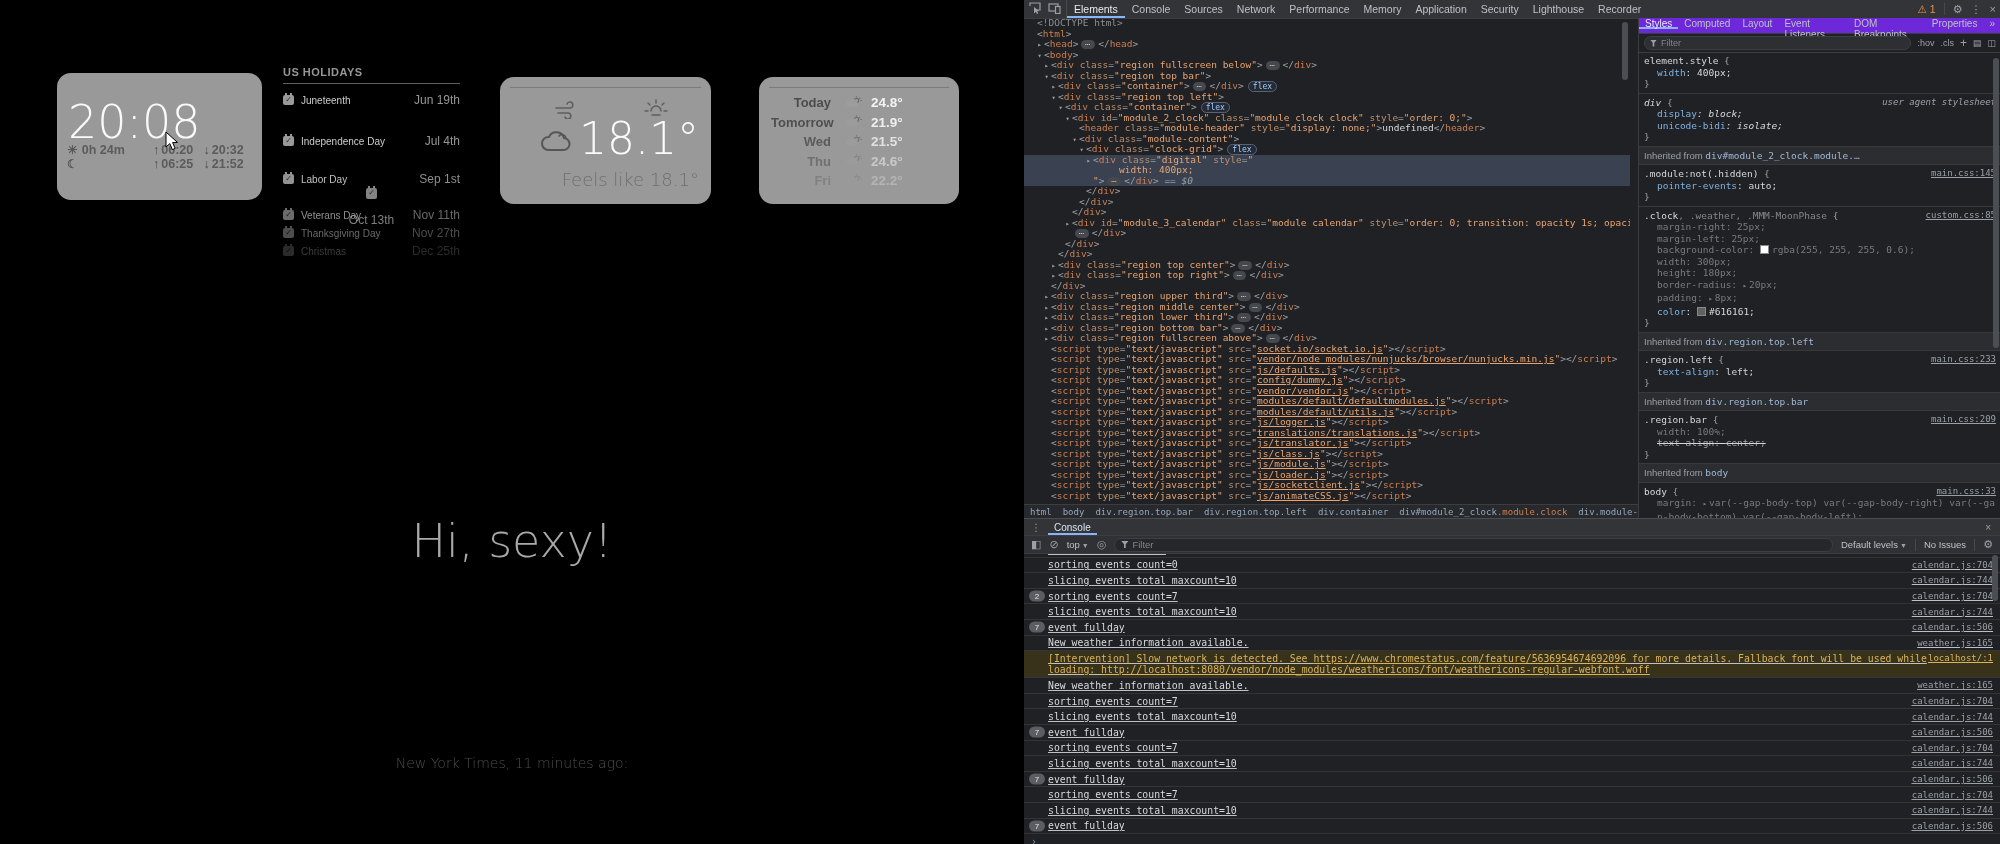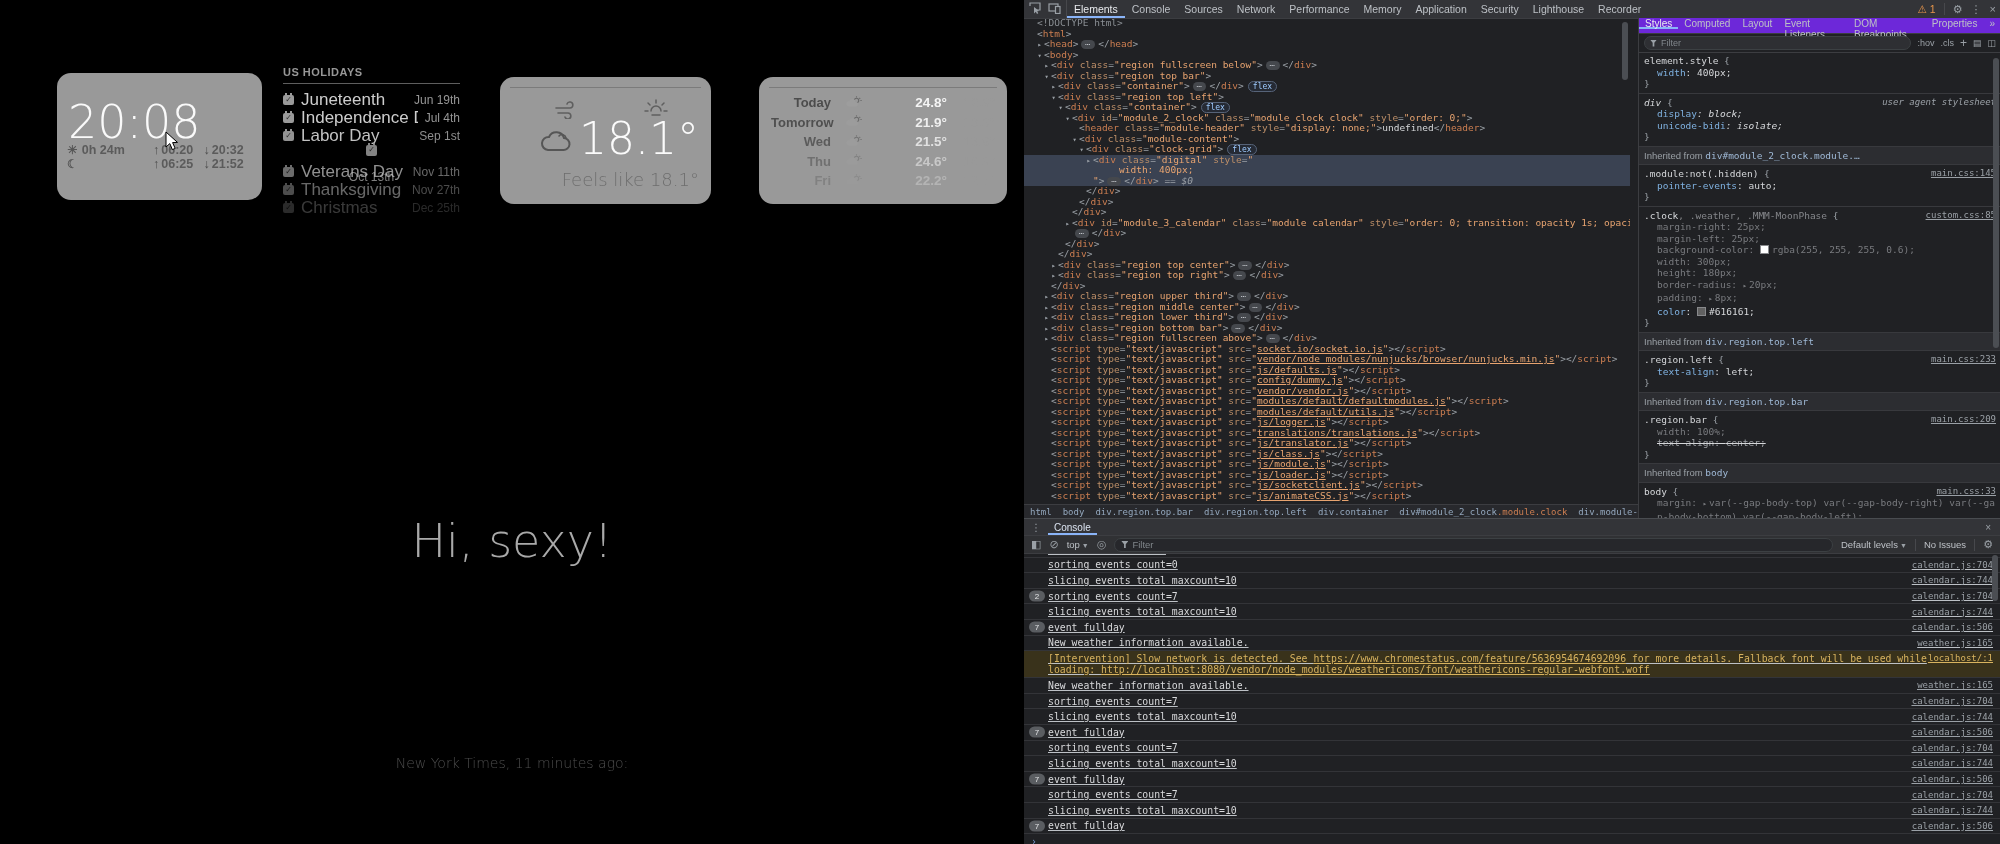--- a/index.html
+++ b/index.html
@@ -29,7 +29,7 @@
                    box-shadow:5px 0 0 #9a9a9a;}
   .cal-icon:after{content:"✓";position:absolute;left:0;right:0;top:0;bottom:0;color:#2d2d2d;
                   font-size:8px;line-height:10px;text-align:center;}
-  .hol-name{flex:1;font-size:17px;color:#cdcdcd;white-space:nowrap;overflow:hidden;}
+  .hol-name{flex:1;font-size:10px;color:#cdcdcd;white-space:nowrap;overflow:hidden;}
   .hol-date{font-size:12px;color:#969696;}
 
   #weather-now{left:500px;top:77px;width:211px;height:127px;}

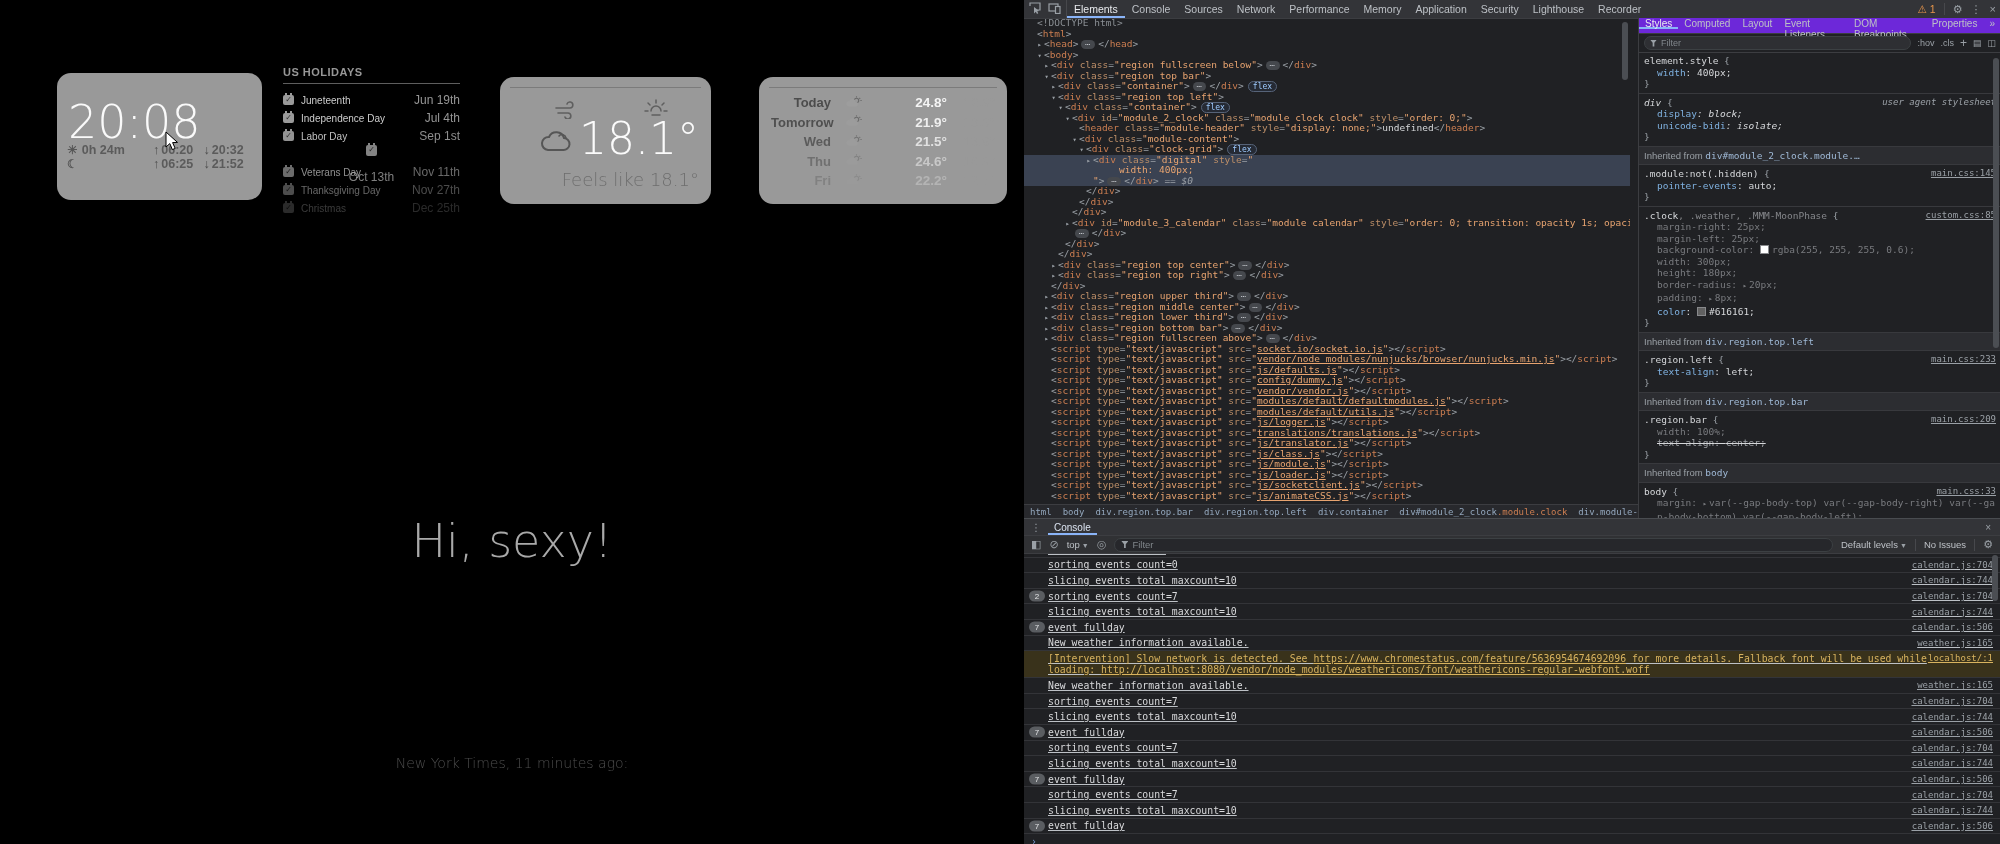--- a/index.html
+++ b/index.html
@@ -43,7 +43,7 @@
   .wn-feels{position:absolute;right:12px;top:92px;font-family:"DejaVu Sans",sans-serif;font-weight:200;
             font-size:18px;color:#6e6e6e;}
 
-  #forecast{left:759px;top:77px;width:248px;height:127px;}
+  #forecast{left:759px;top:77px;width:200px;height:127px;}
   .fc-table{position:absolute;left:12px;right:12px;top:16px;}
   .fc-row{display:grid;grid-template-columns:66px 34px 1fr 44px;align-items:center;height:19.5px;}
   .fc-day{font-size:13px;font-weight:bold;color:#4c4c4c;text-align:right;padding-right:6px;}

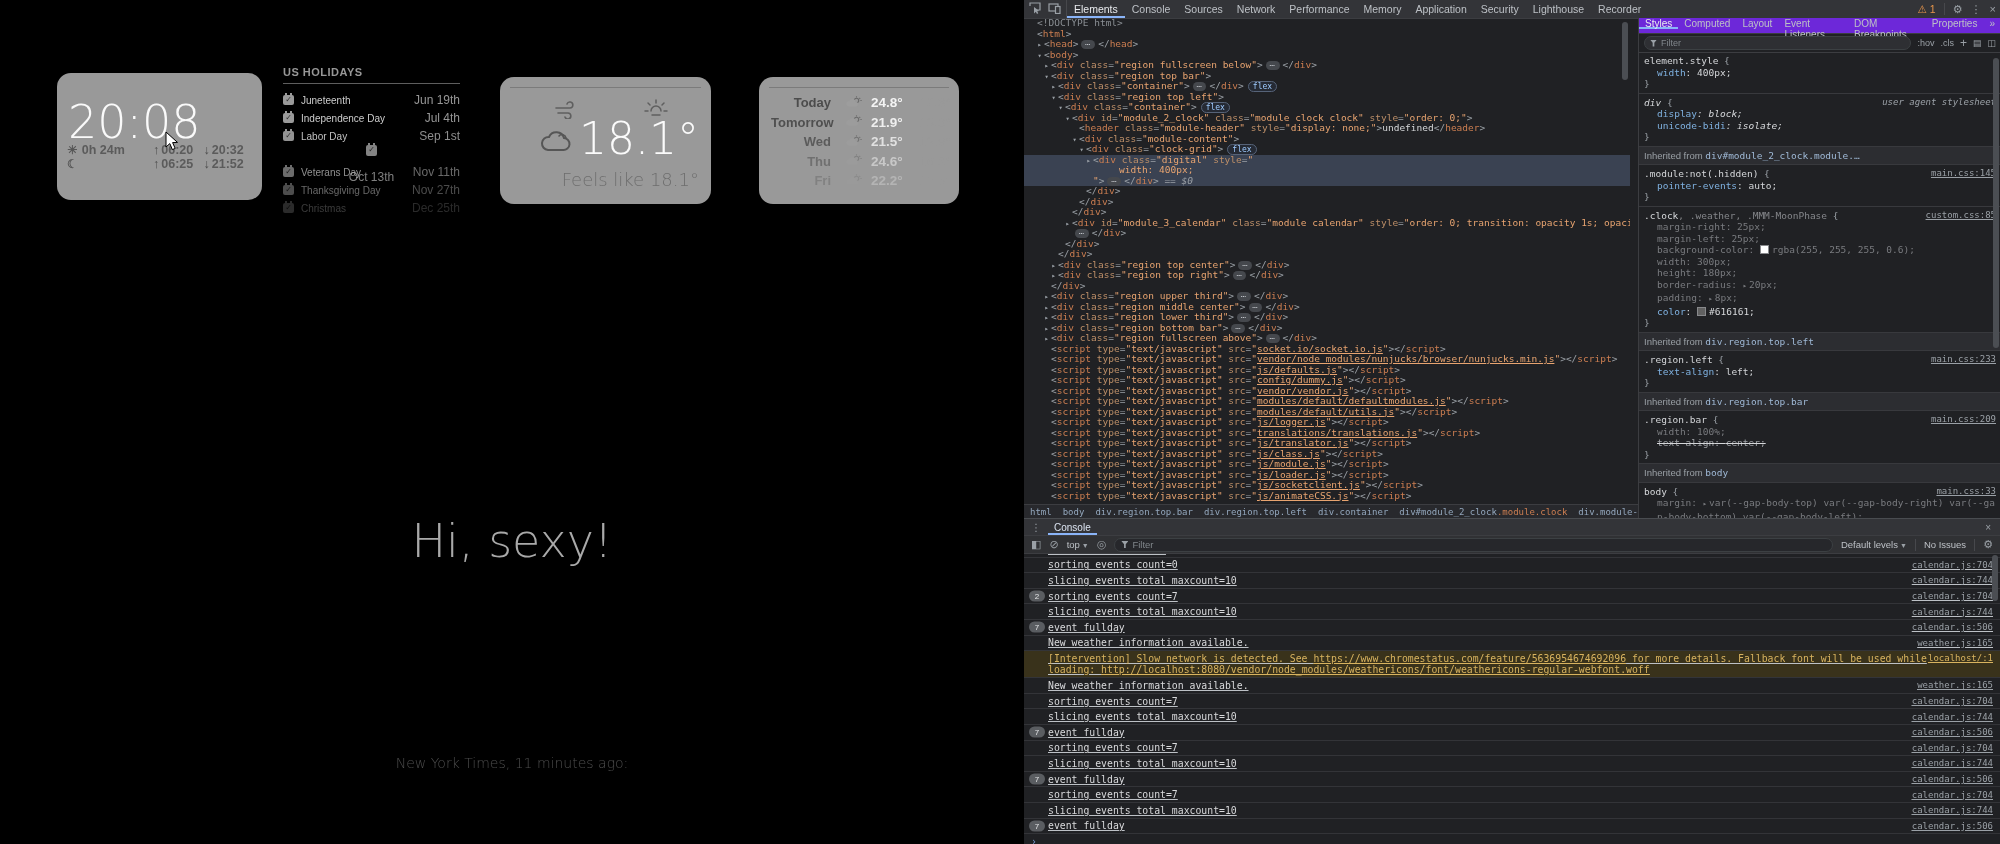--- a/index.html
+++ b/index.html
@@ -181,7 +181,7 @@
           <span class="hol-name">Juneteenth</span>
           <span class="hol-date">Jun 19th</span>
         </div>
-        <div class="hol-row" style="opacity: 1;">
+        <div class="hol-row" style="opacity: 1; margin-top: 23px;">
           <span class="cal-icon"></span>
           <span class="hol-name">Independence Day</span>
           <span class="hol-date">Jul 4th</span>

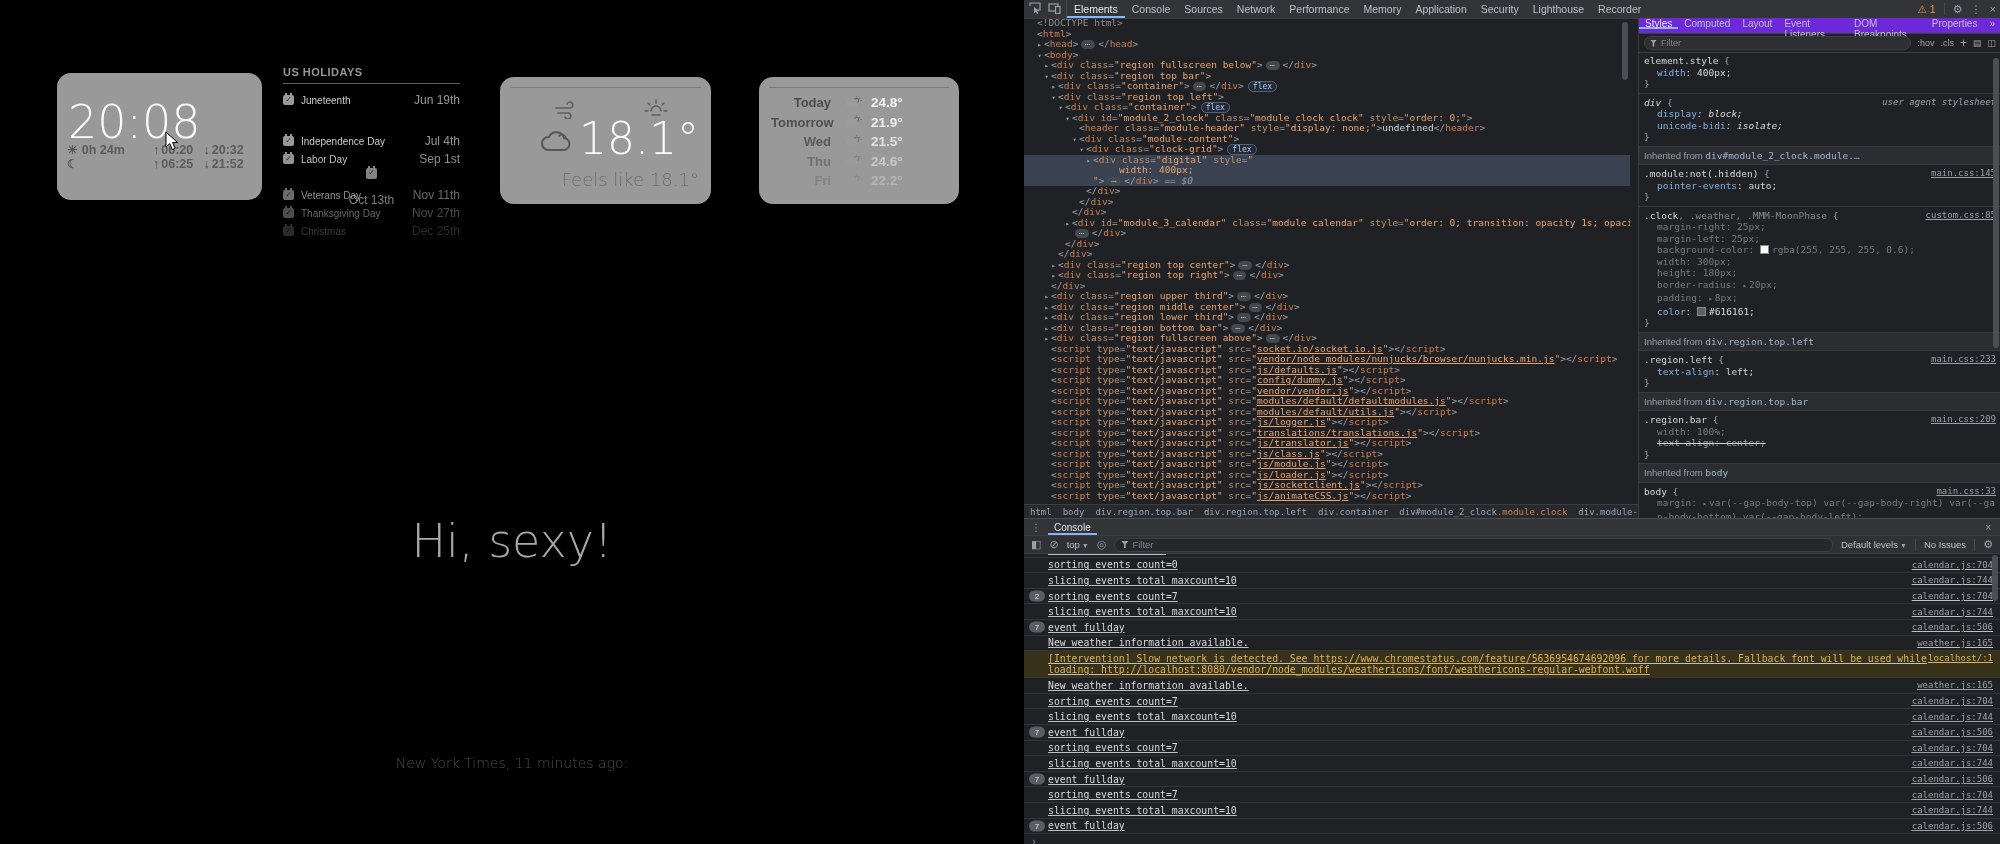--- a/index.html
+++ b/index.html
@@ -186,7 +186,7 @@
           <span class="hol-name">Independence Day</span>
           <span class="hol-date">Jul 4th</span>
         </div>
-        <div class="hol-row" style="opacity: 0.95;">
+        <div class="hol-row" style="opacity: 0.95; margin-top: 20px;">
           <span class="cal-icon"></span>
           <span class="hol-name">Labor Day</span>
           <span class="hol-date">Sep 1st</span>

